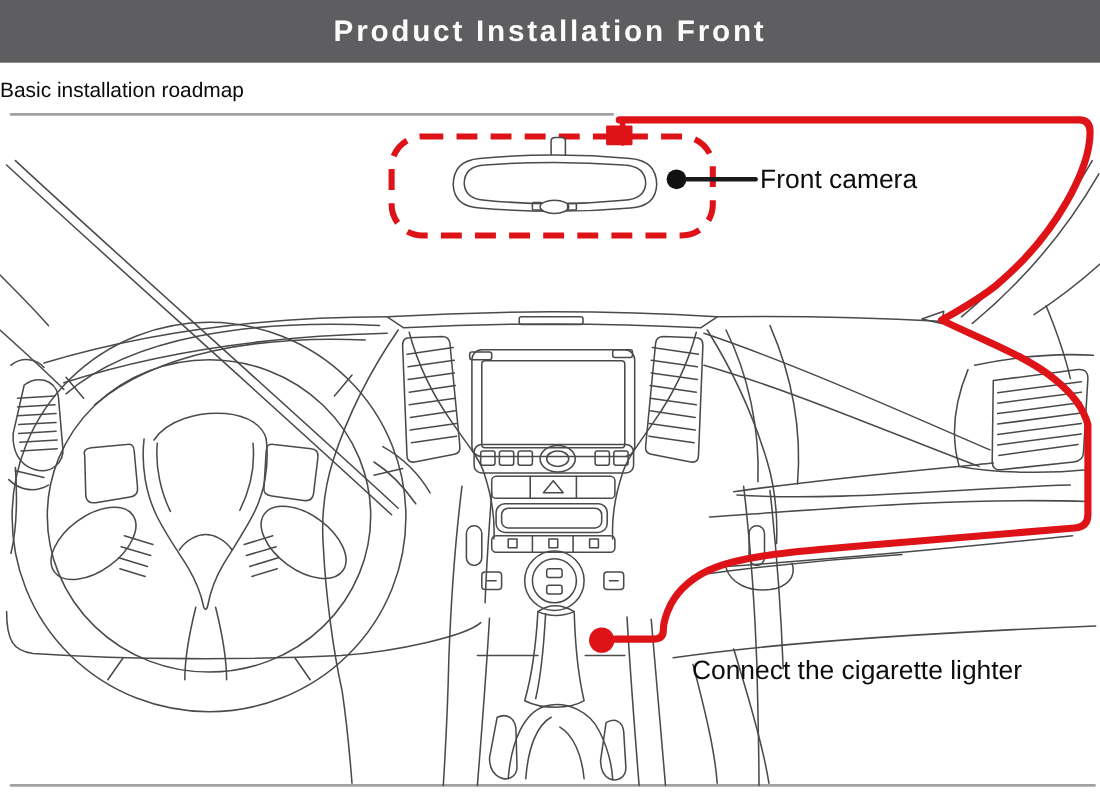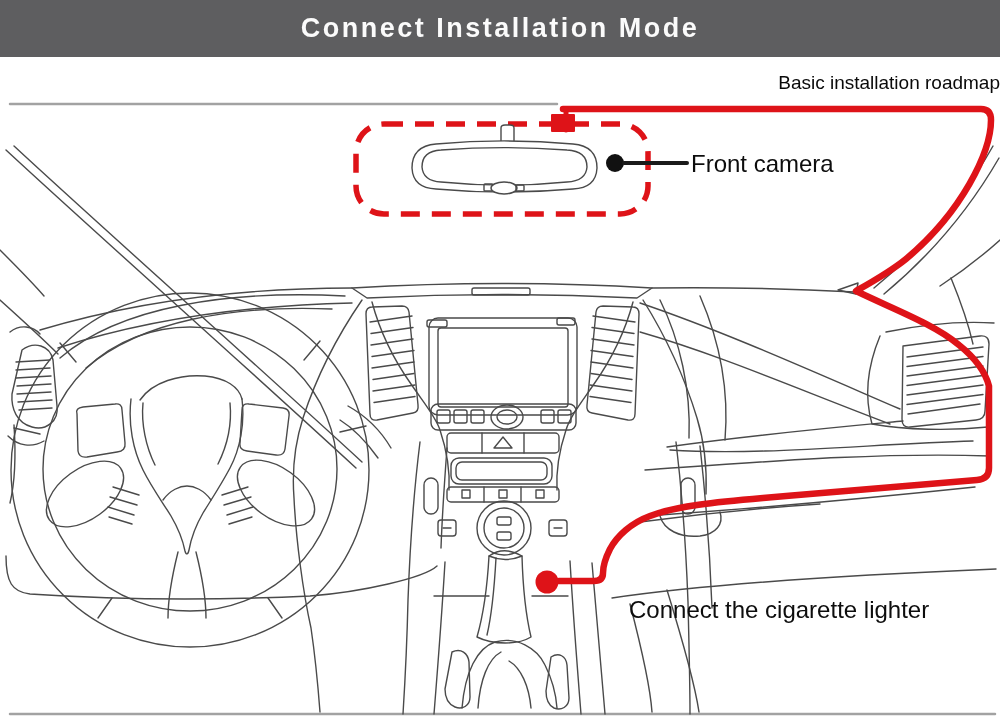--- a/index.html
+++ b/index.html
@@ -52,7 +52,7 @@
 <div class="stage">
 
   <div class="header-bar">
-    <span class="page-title">Connect Installation Mode</span>
+    <span class="page-title">Product Installation Front</span>
   </div>
 
   <div class="subtitle">Basic installation roadmap</div>

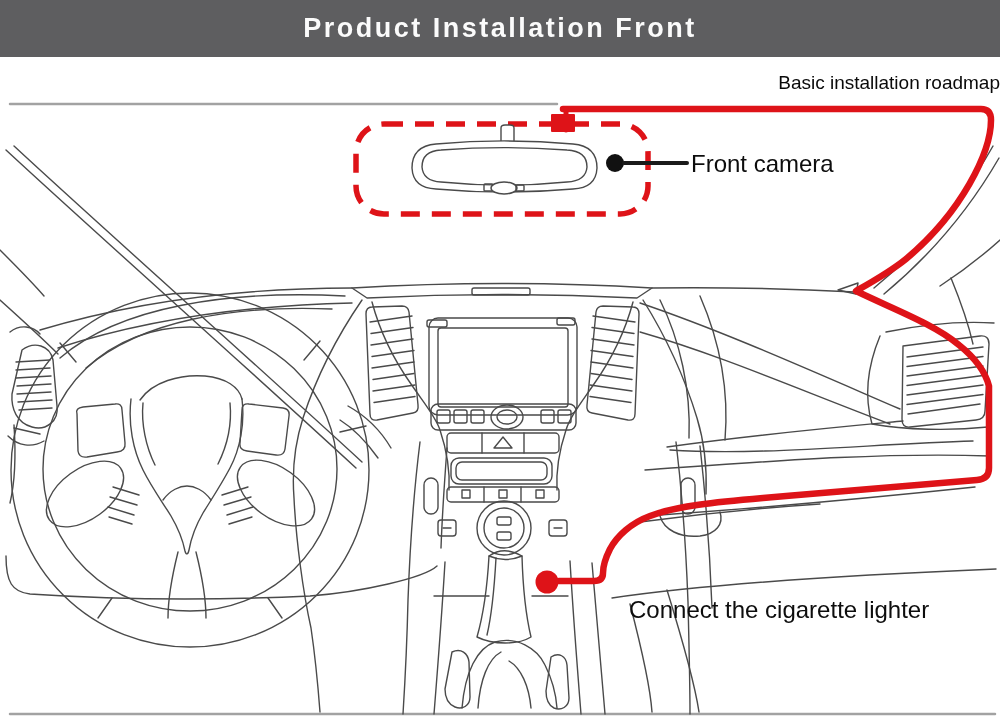--- a/index.html
+++ b/index.html
@@ -22,7 +22,7 @@
     color:#fbfbfb;font-size:27px;font-weight:bold;letter-spacing:2.5px;
   }
   .subtitle{
-    position:absolute;left:0;top:72px;width:1000px;text-align:right;
+    position:absolute;left:0;top:72px;width:1000px;text-align:left;
     color:#0a0a0a;font-size:19px;
   }
   .art{position:absolute;left:0;top:0;}

